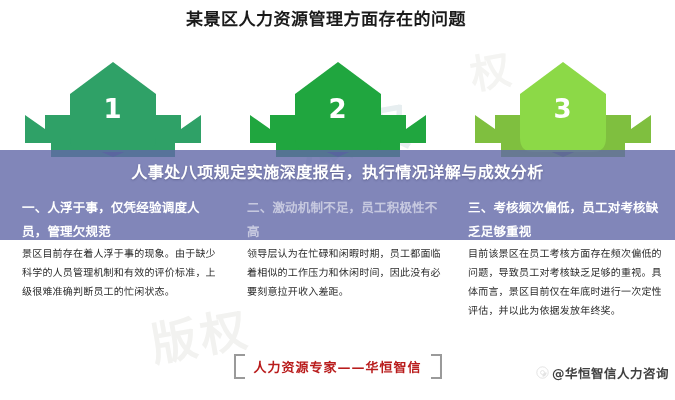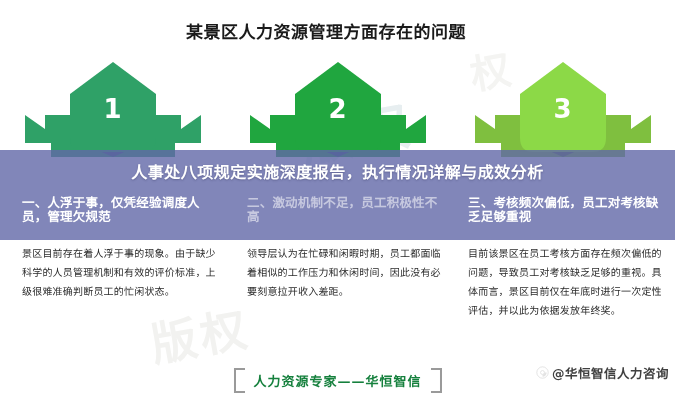--- a/index.html
+++ b/index.html
@@ -30,7 +30,7 @@
 
   
   .page-title{
-    position:absolute;top:21px;left:0;width:652px;
+    position:absolute;top:8px;left:0;width:652px;
     text-align:center;
     font-size:17px;
     font-weight:700;

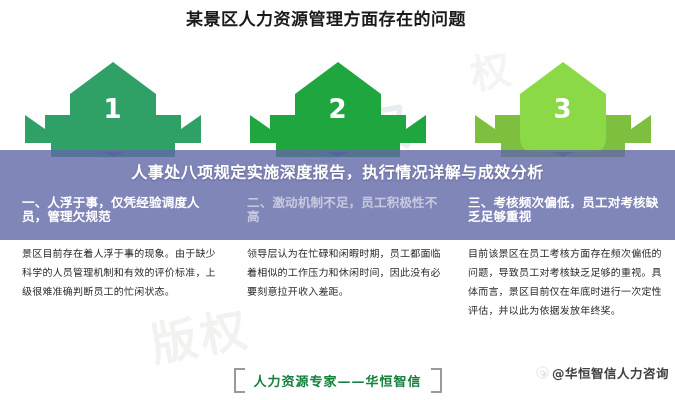--- a/index.html
+++ b/index.html
@@ -125,7 +125,7 @@
     font-size:12.5px;
     font-weight:700;
     color:#ffffff;
-    line-height:14px;
+    line-height:24px;
     height:40px;
     letter-spacing:.2px;
   }

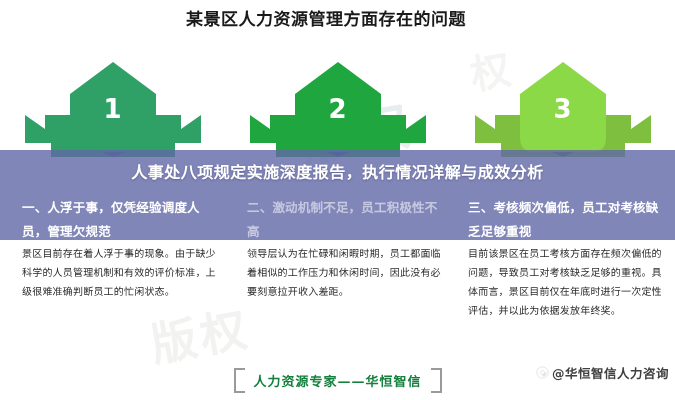--- a/index.html
+++ b/index.html
@@ -144,11 +144,11 @@
     position:absolute;
     left:50%;
     transform:translateX(-50%);
-    bottom:4px;
+    bottom:18px;
     z-index:8;
     display:flex;
     align-items:center;
-    color:#15803d;
+    color:#b91c1c;
     font-size:13px;
     font-weight:700;
     letter-spacing:1px;

